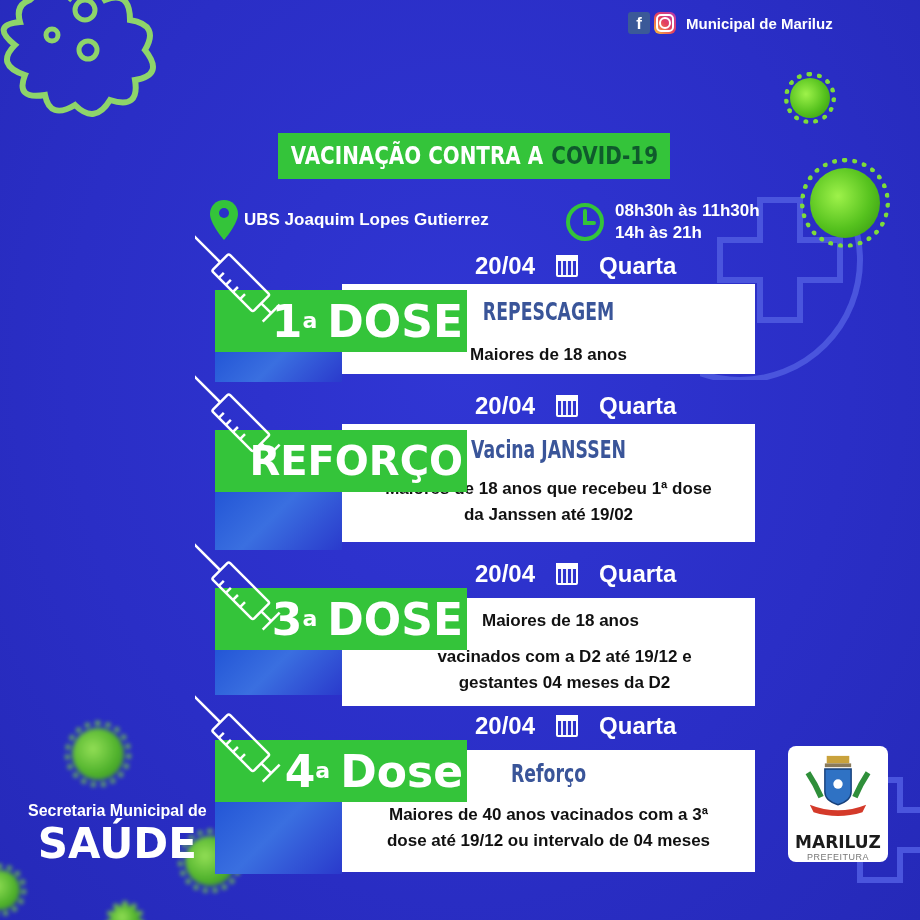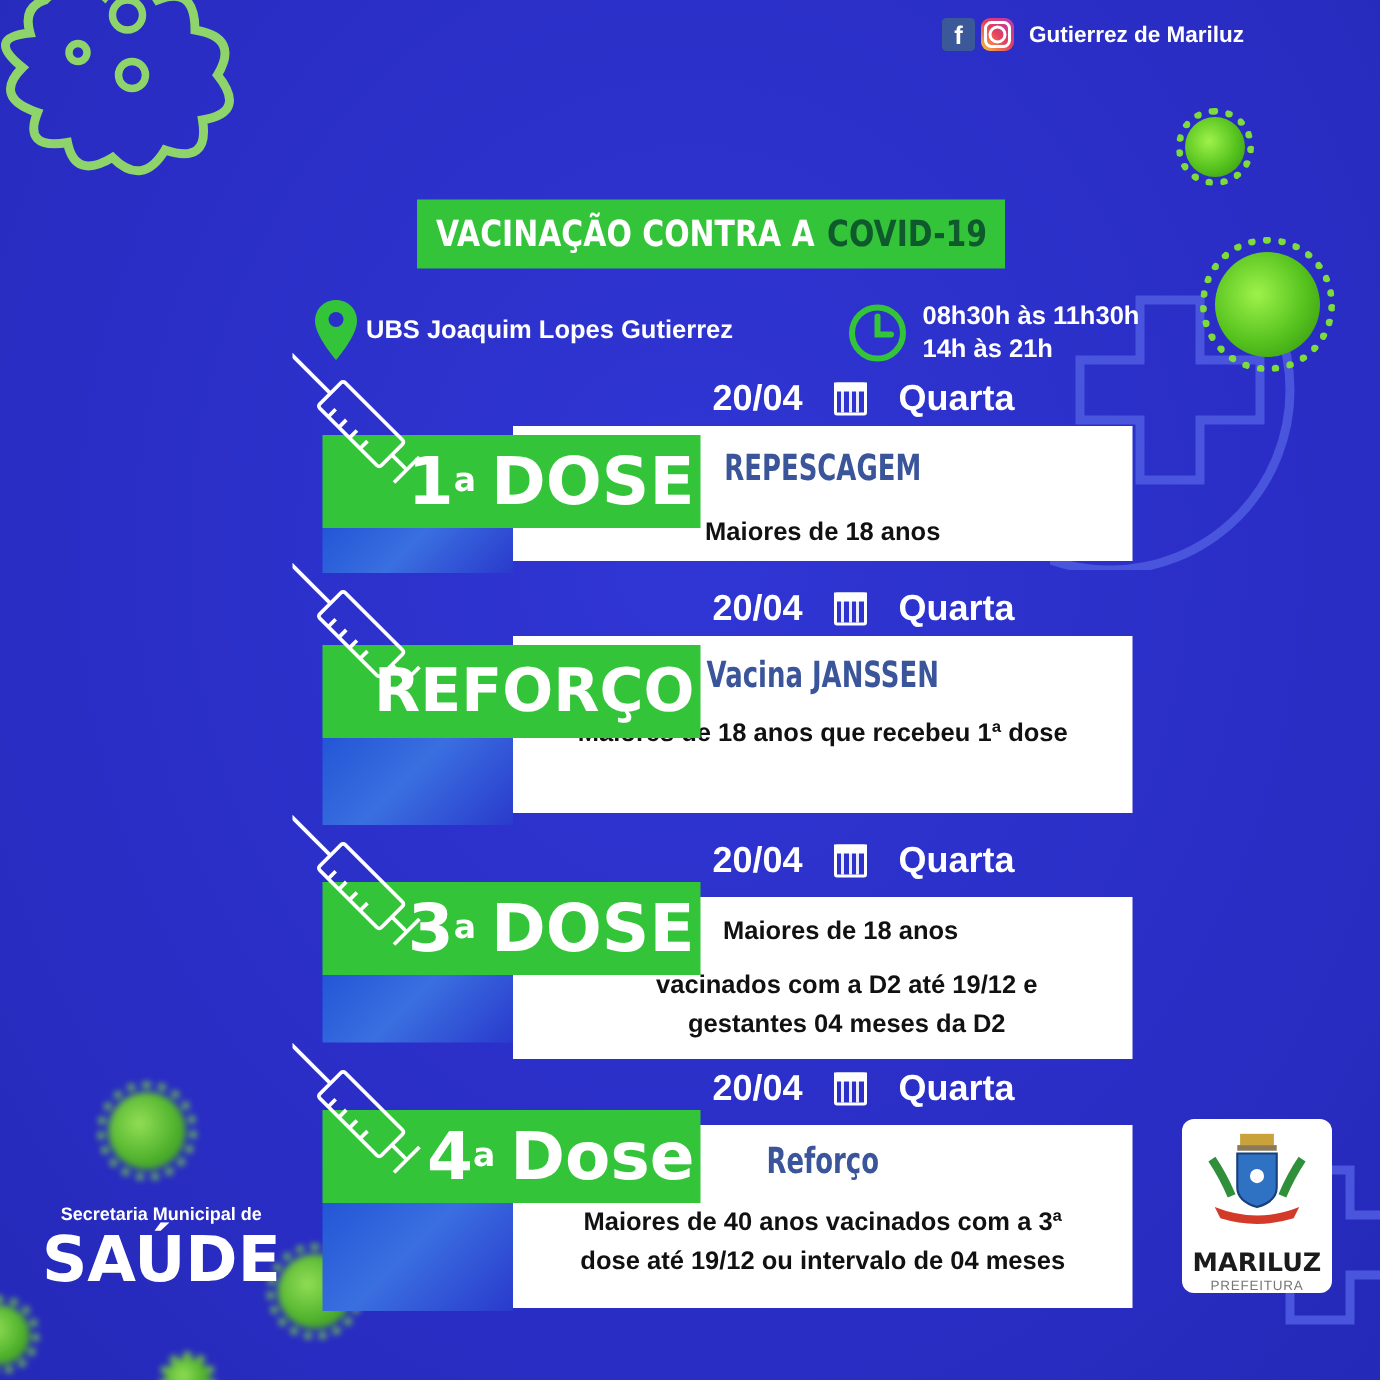--- a/index.html
+++ b/index.html
@@ -85,7 +85,7 @@
   <div class="social">
     <div class="fb">f</div>
     <div class="ig"></div>
-    <span class="social-text">Gutierrez de Mariluz</span>
+    <span class="social-text">Municipal de Mariluz</span>
   </div>
 
 

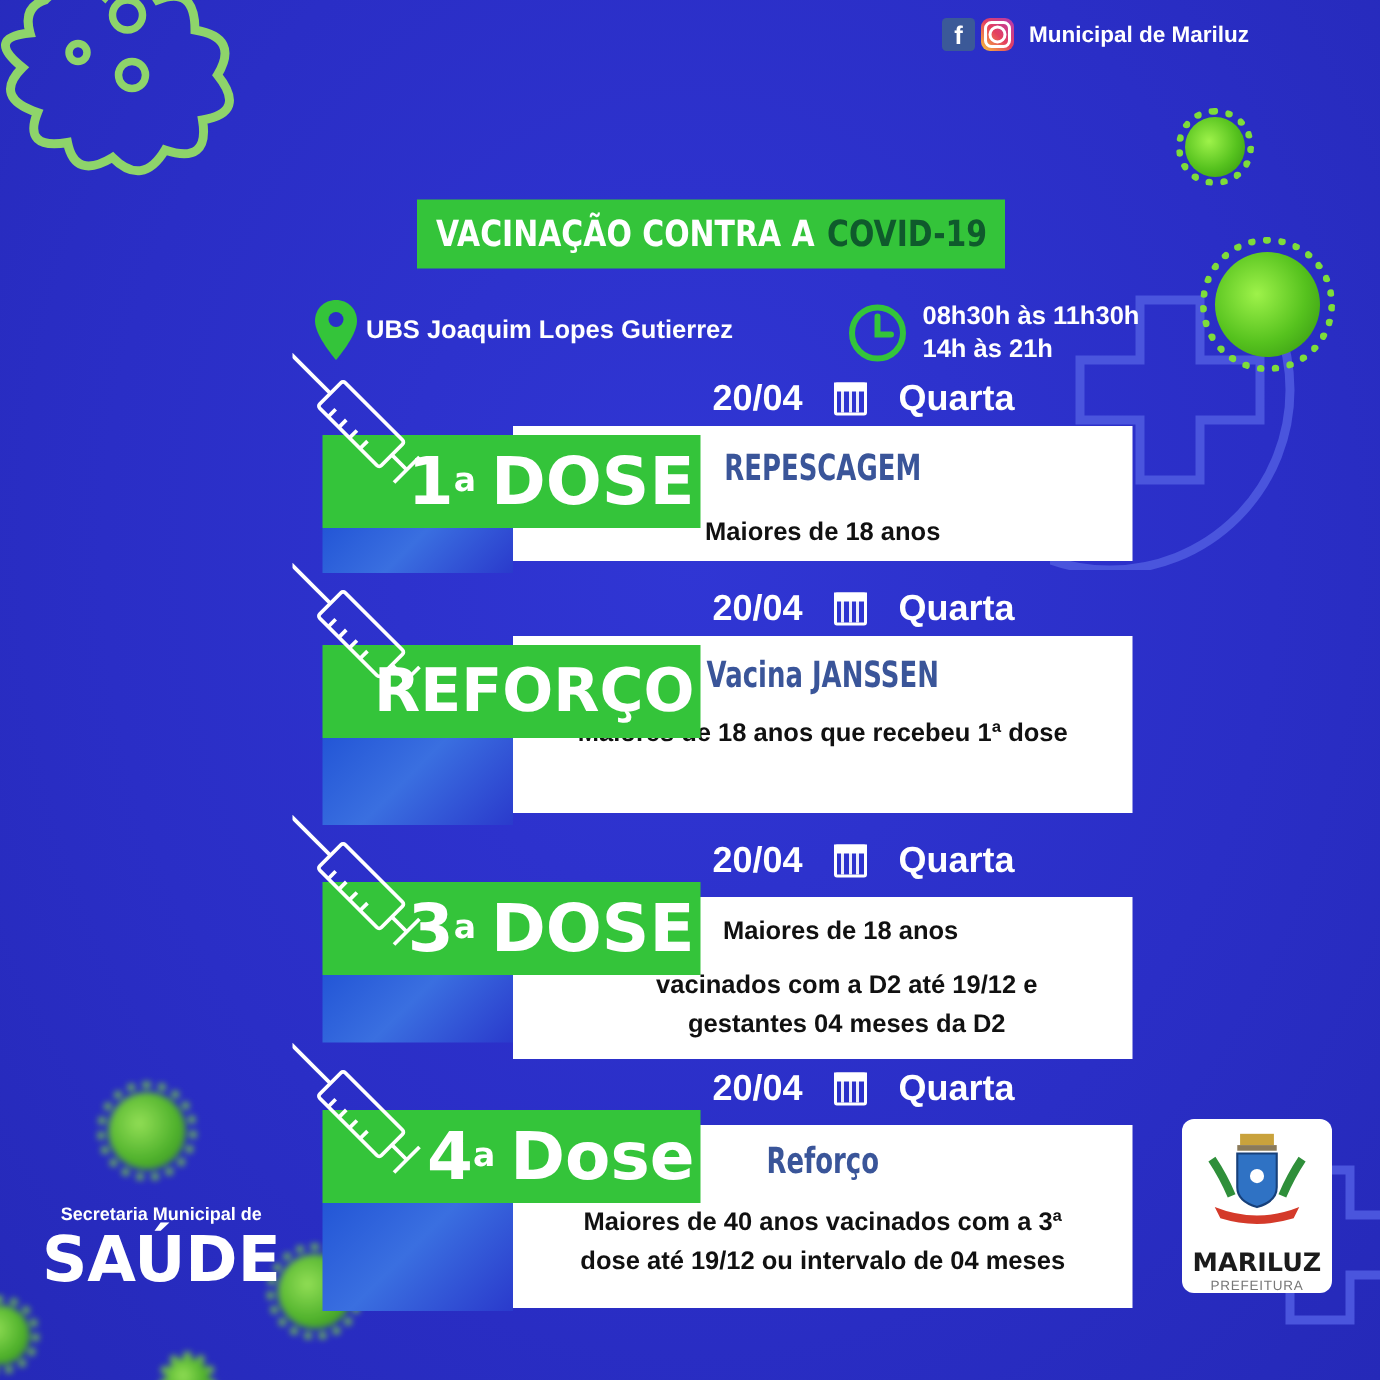--- a/index.html
+++ b/index.html
@@ -173,6 +173,7 @@
       <div class="headline">Vacina JANSSEN</div>
       <div class="desc" style="margin-top:12px;">
         <div>Maiores de 18 anos que recebeu 1ª dose</div>
+        <div>da Janssen até 19/02</div>
       </div>
     </div>
   </div>

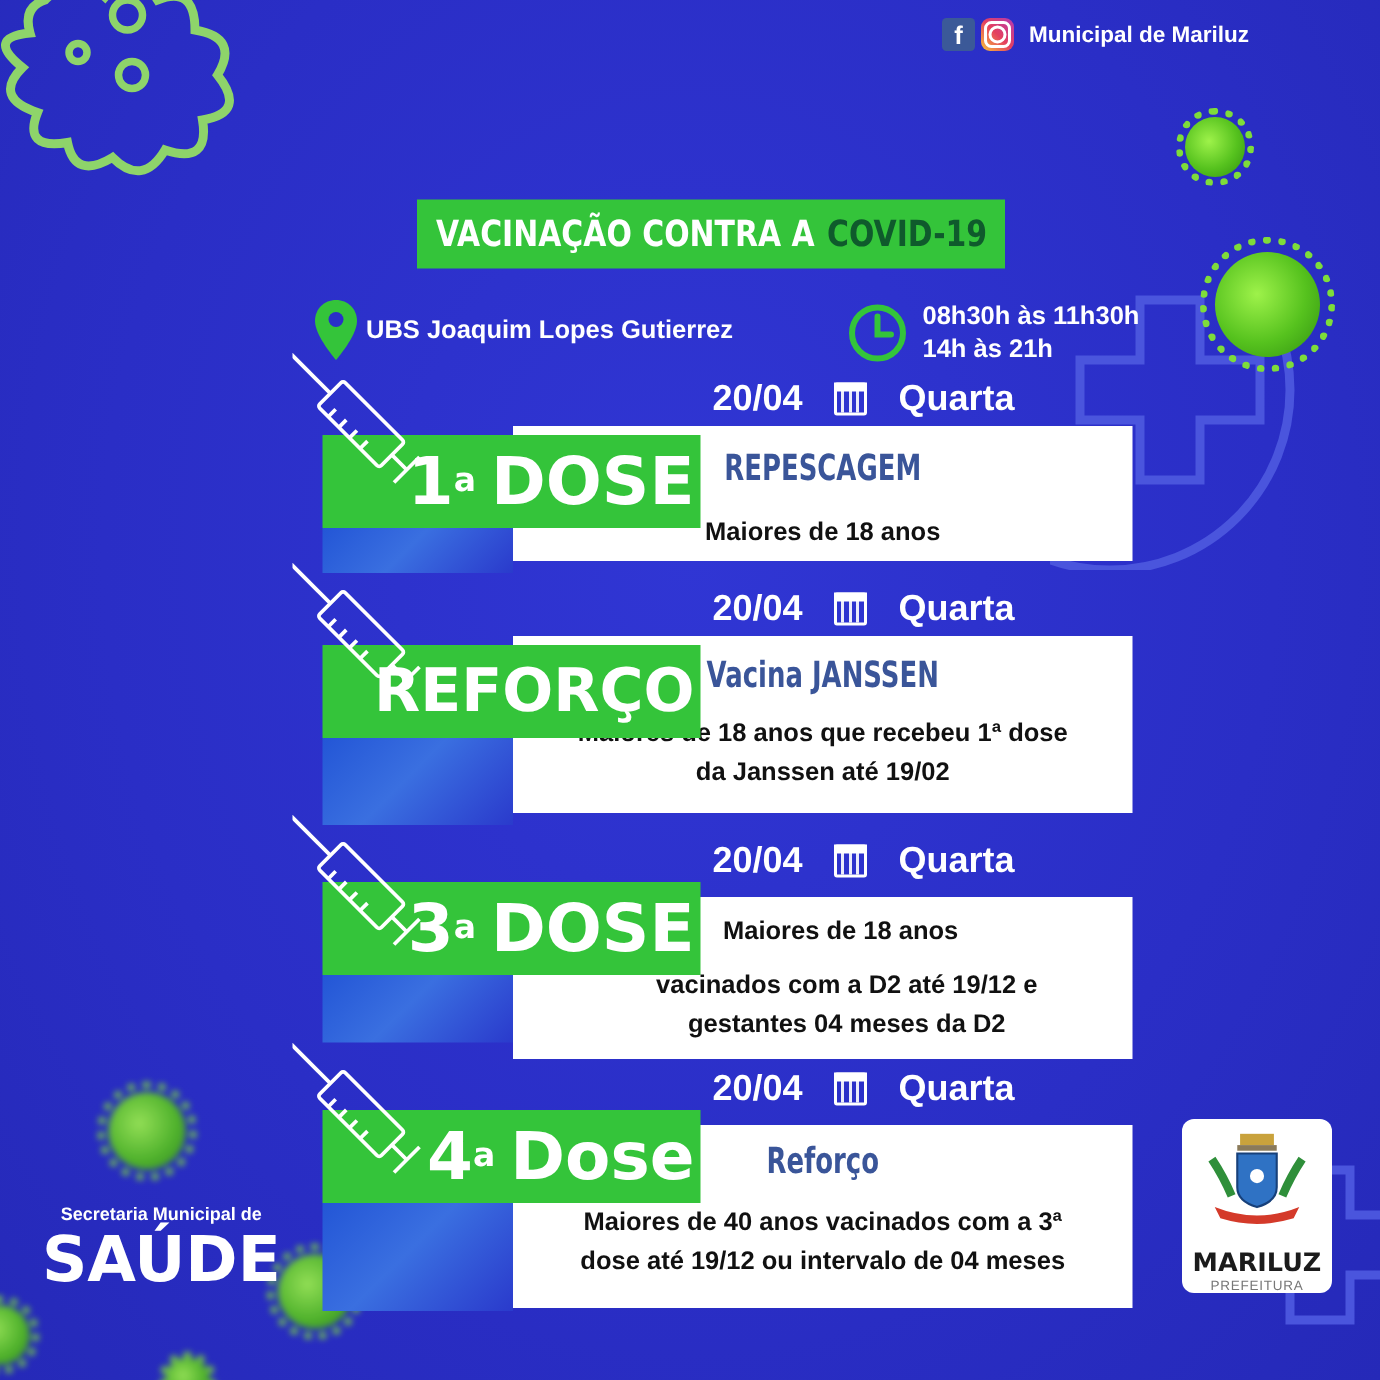--- a/index.html
+++ b/index.html
@@ -48,7 +48,7 @@
   .syringe { position: absolute; left: -20px; top: -30px; z-index: 4; }
 
   .saude-wrap { position: absolute; left: 28px; top: 802px; text-align: center; }
-  .saude-small { color: #fff; font-size: 12px; font-weight: bold; }
+  .saude-small { color: #fff; font-size: 16px; font-weight: bold; }
   .saude-big { color: #fff; font-family: "DejaVu Sans", sans-serif; font-weight: bold; font-size: 42px; line-height: 48px; }
 
   .logo-box { position: absolute; left: 788px; top: 746px; width: 100px; height: 116px; background: #fff; border-radius: 8px; display: flex; flex-direction: column; align-items: center; padding-top: 8px; }

